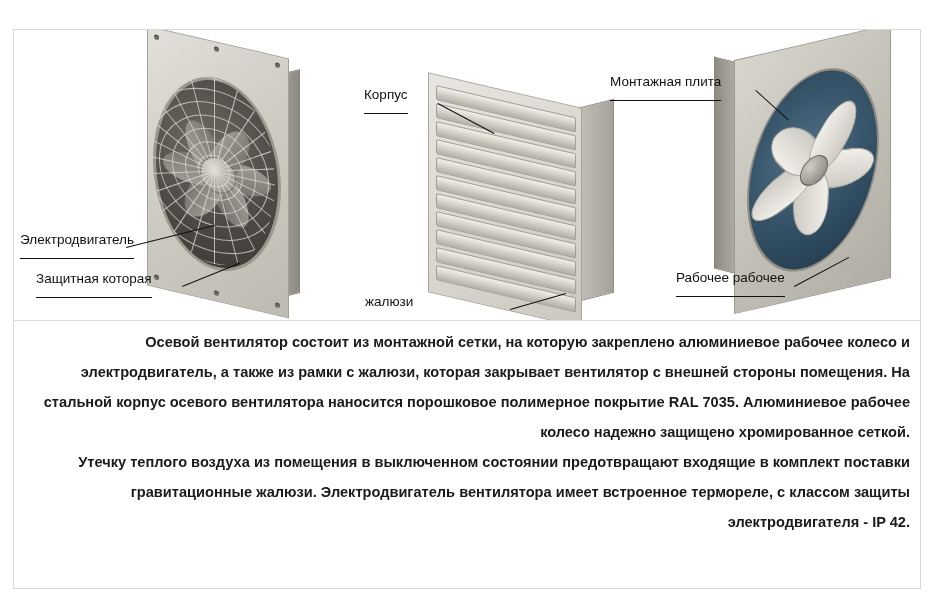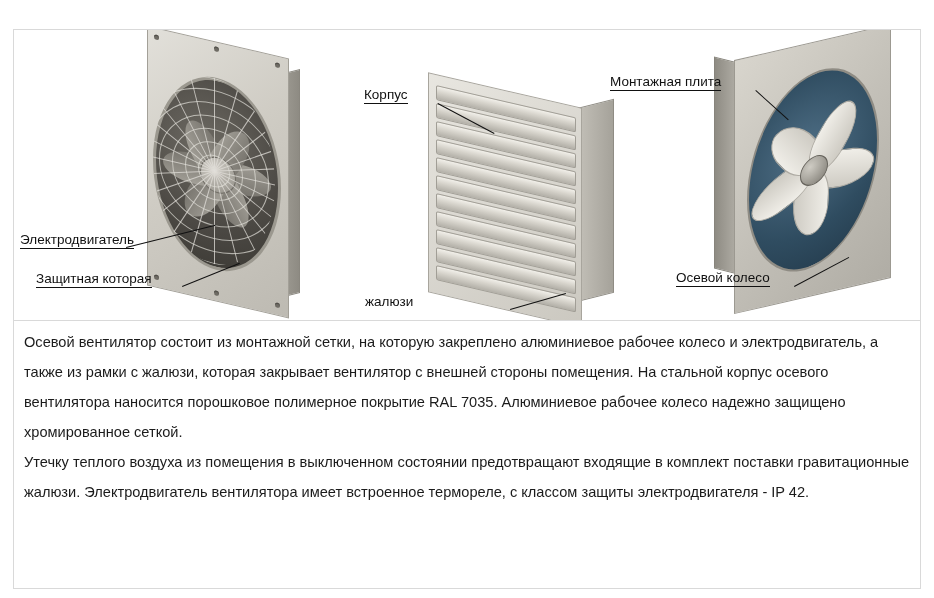--- a/index.html
+++ b/index.html
@@ -253,7 +253,7 @@
     white-space: nowrap;
     line-height: 15px;
     border-bottom: 1px solid #111111;
-    padding-bottom: 1px;
+    padding-bottom: 11px;
   }
   .label.two-line {
     white-space: normal;

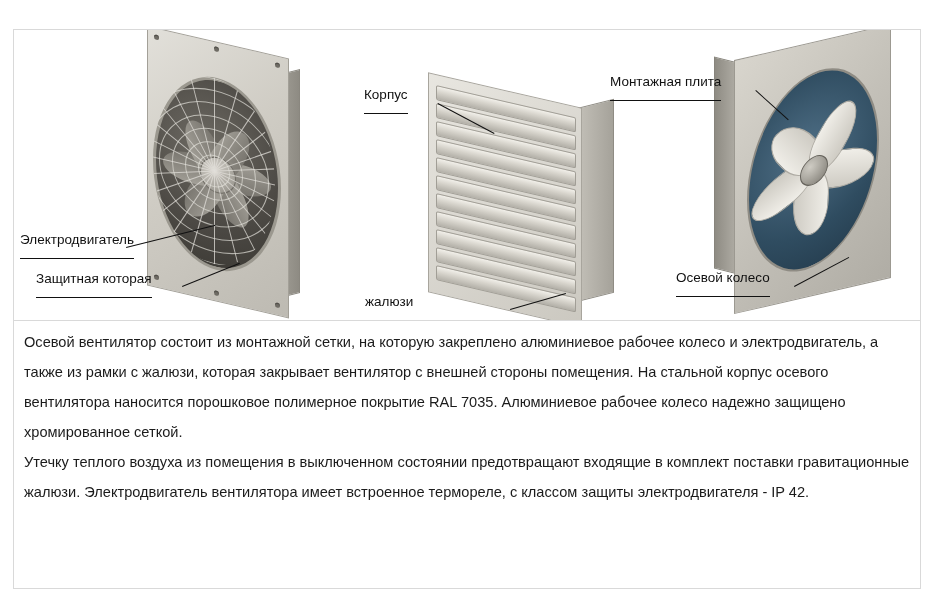--- a/index.html
+++ b/index.html
@@ -378,7 +378,7 @@
       <div class="label" style="left:596px; top:44px;">Монтажная плита</div>
       <div class="leader" style="left:742px; top:60px; width:44px; transform: rotate(42deg);"></div>
 
-      <div class="label" style="left:662px; top:240px;">Осевой колесо</div>
+      <div class="label" style="left:662px; top:240px;">Рабочее рабочее</div>
       <div class="leader" style="left:780px; top:256px; width:62px; transform: rotate(-28deg);"></div>
     </div>
 

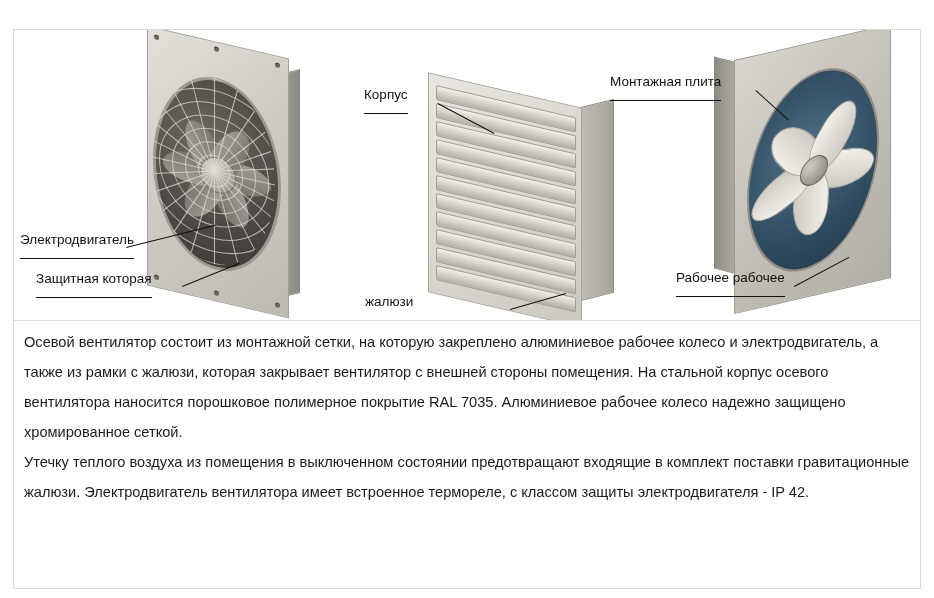--- a/index.html
+++ b/index.html
@@ -276,7 +276,8 @@
   }
   .text-body p {
     margin: 0 0 0 0;
-    text-align: left;
+    text-align: right;
+    font-weight: bold;
   }
   .text-body p + p { margin-top: 0; }
 </style>

